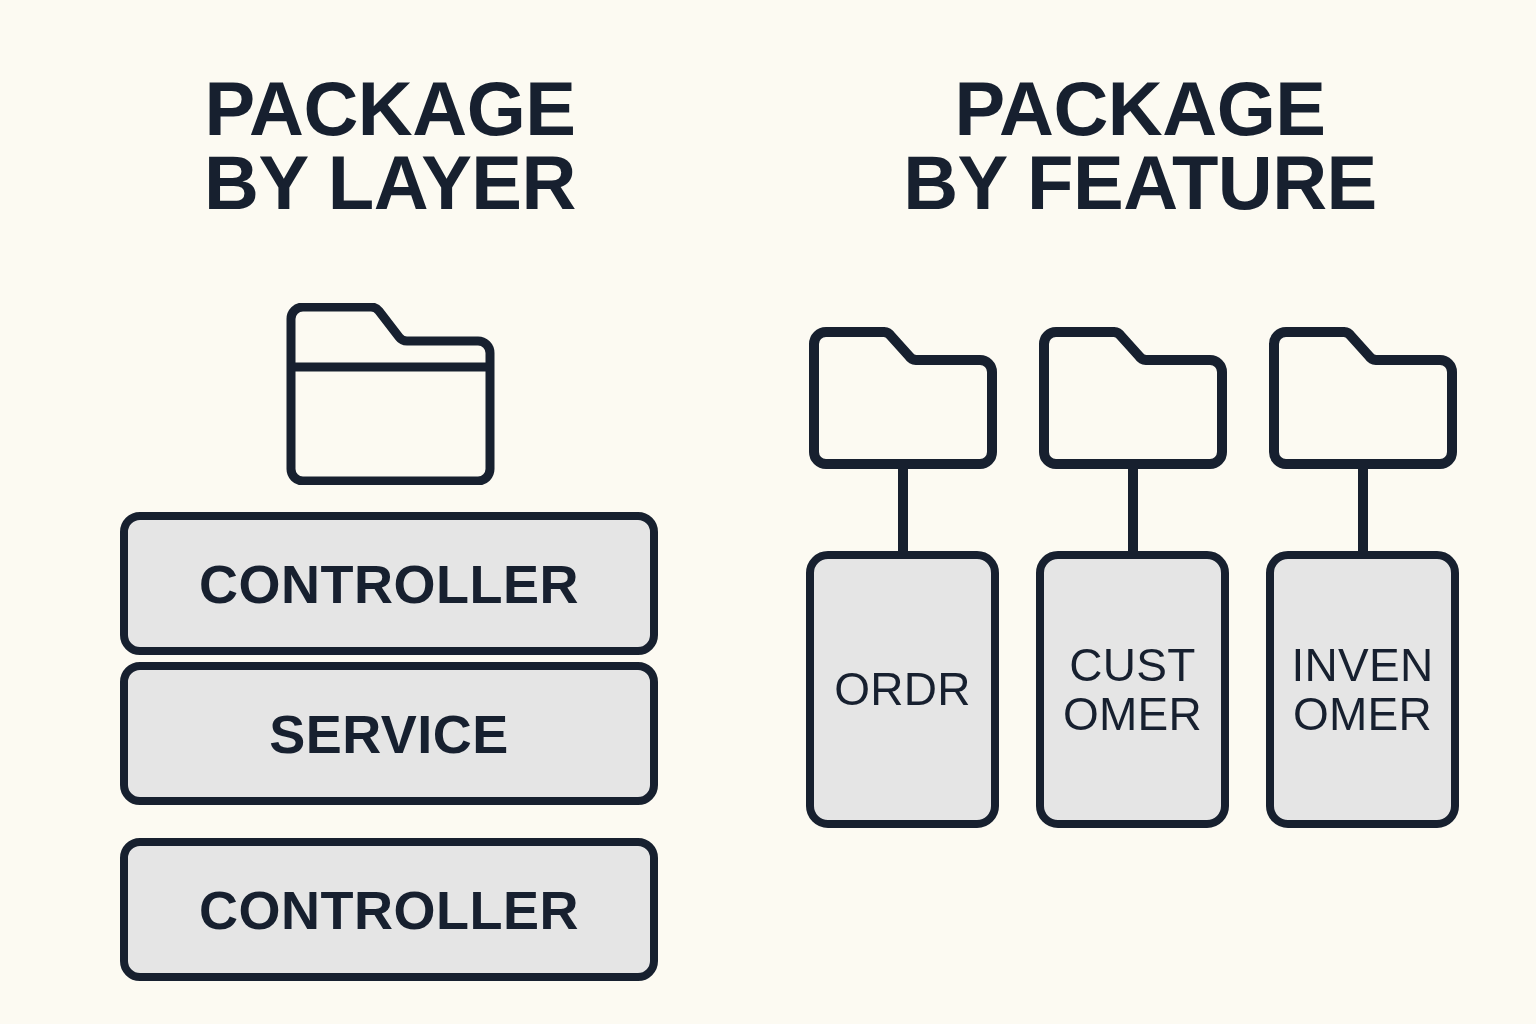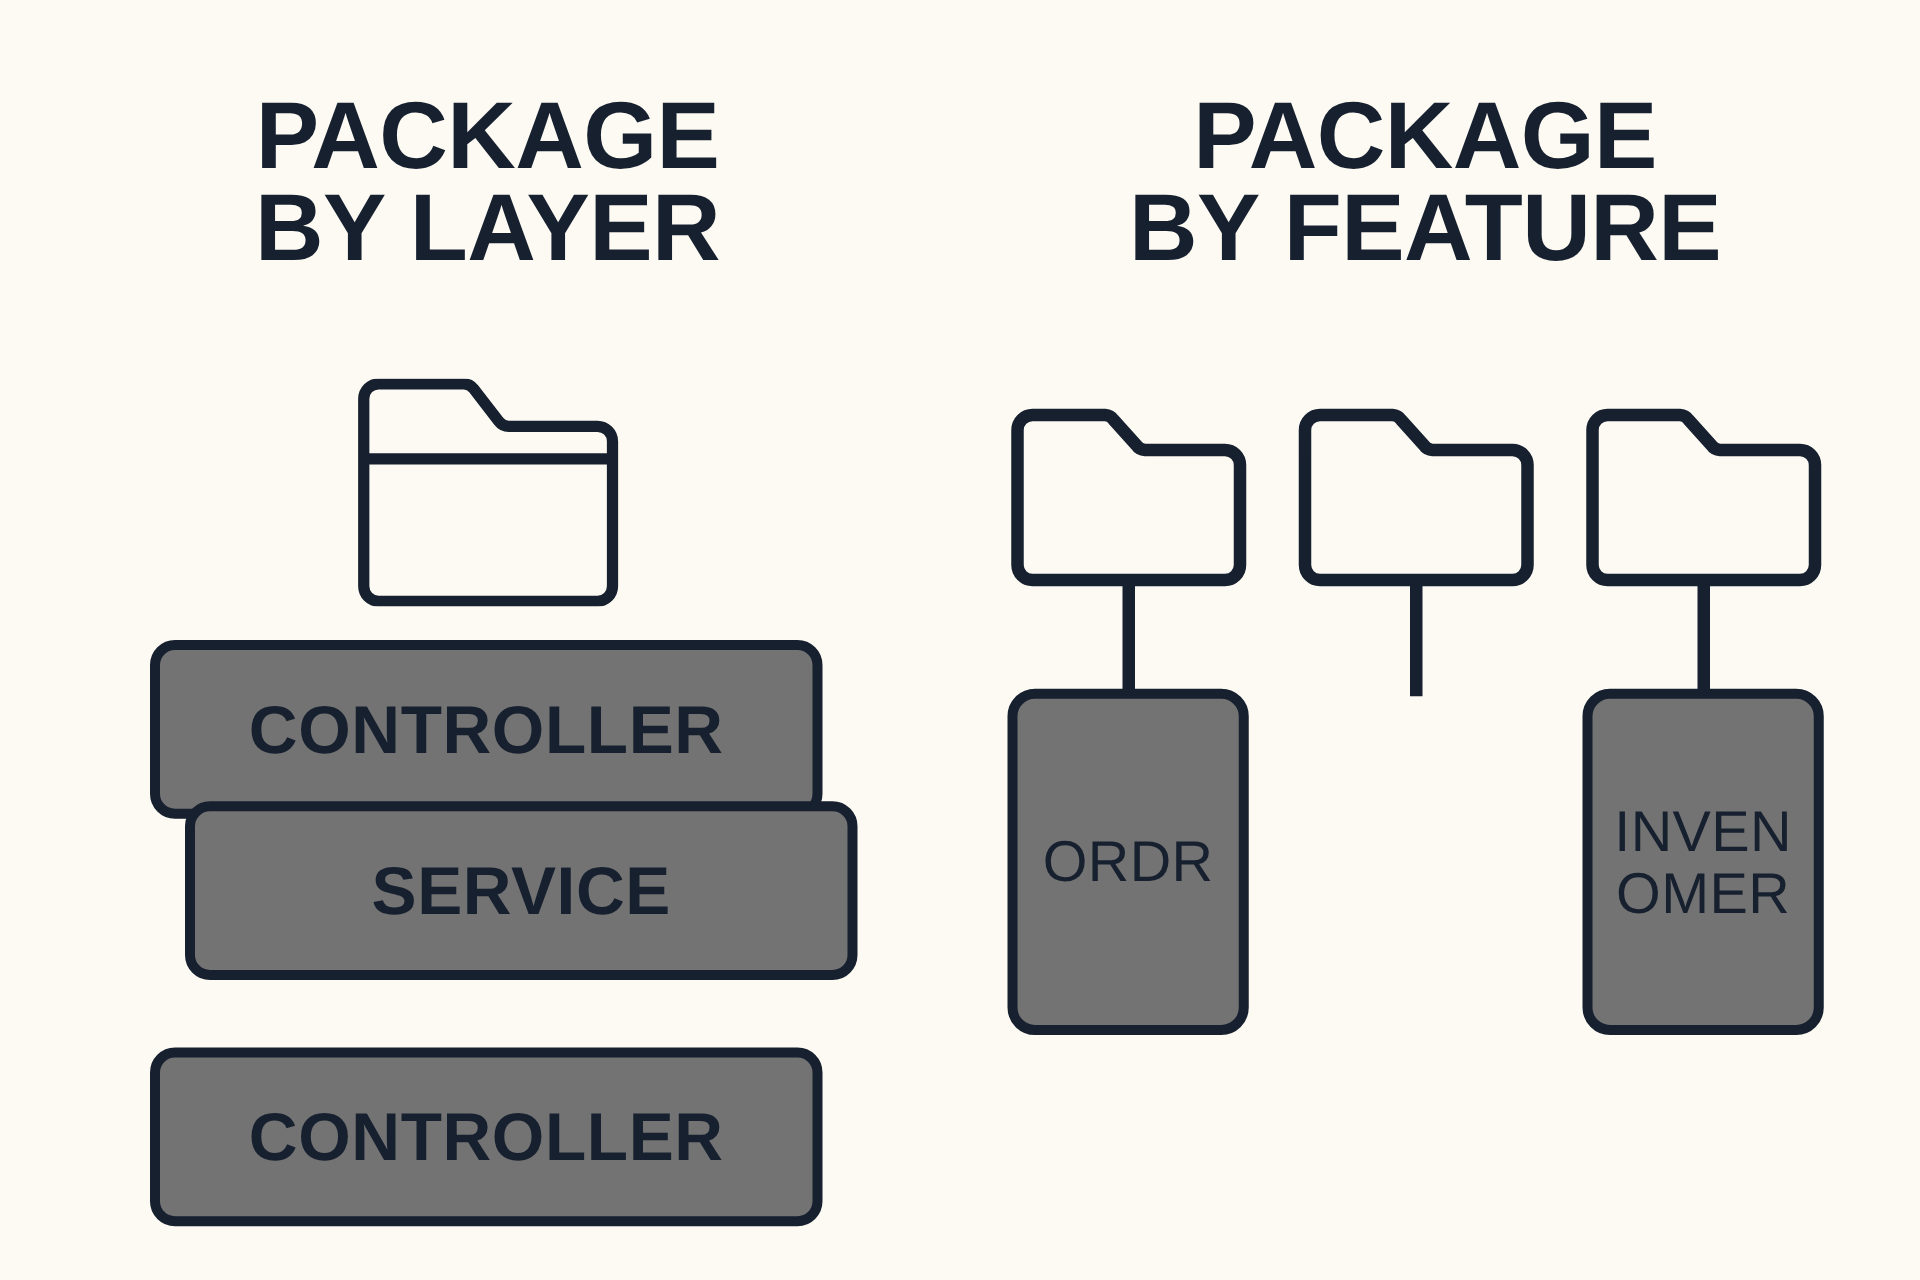--- a/index.html
+++ b/index.html
@@ -42,7 +42,7 @@
     position: absolute;
     box-sizing: border-box;
     border: 8px solid #17202F;
-    background: #737373;
+    background: #e5e5e5;
     display: flex;
     align-items: center;
     justify-content: center;

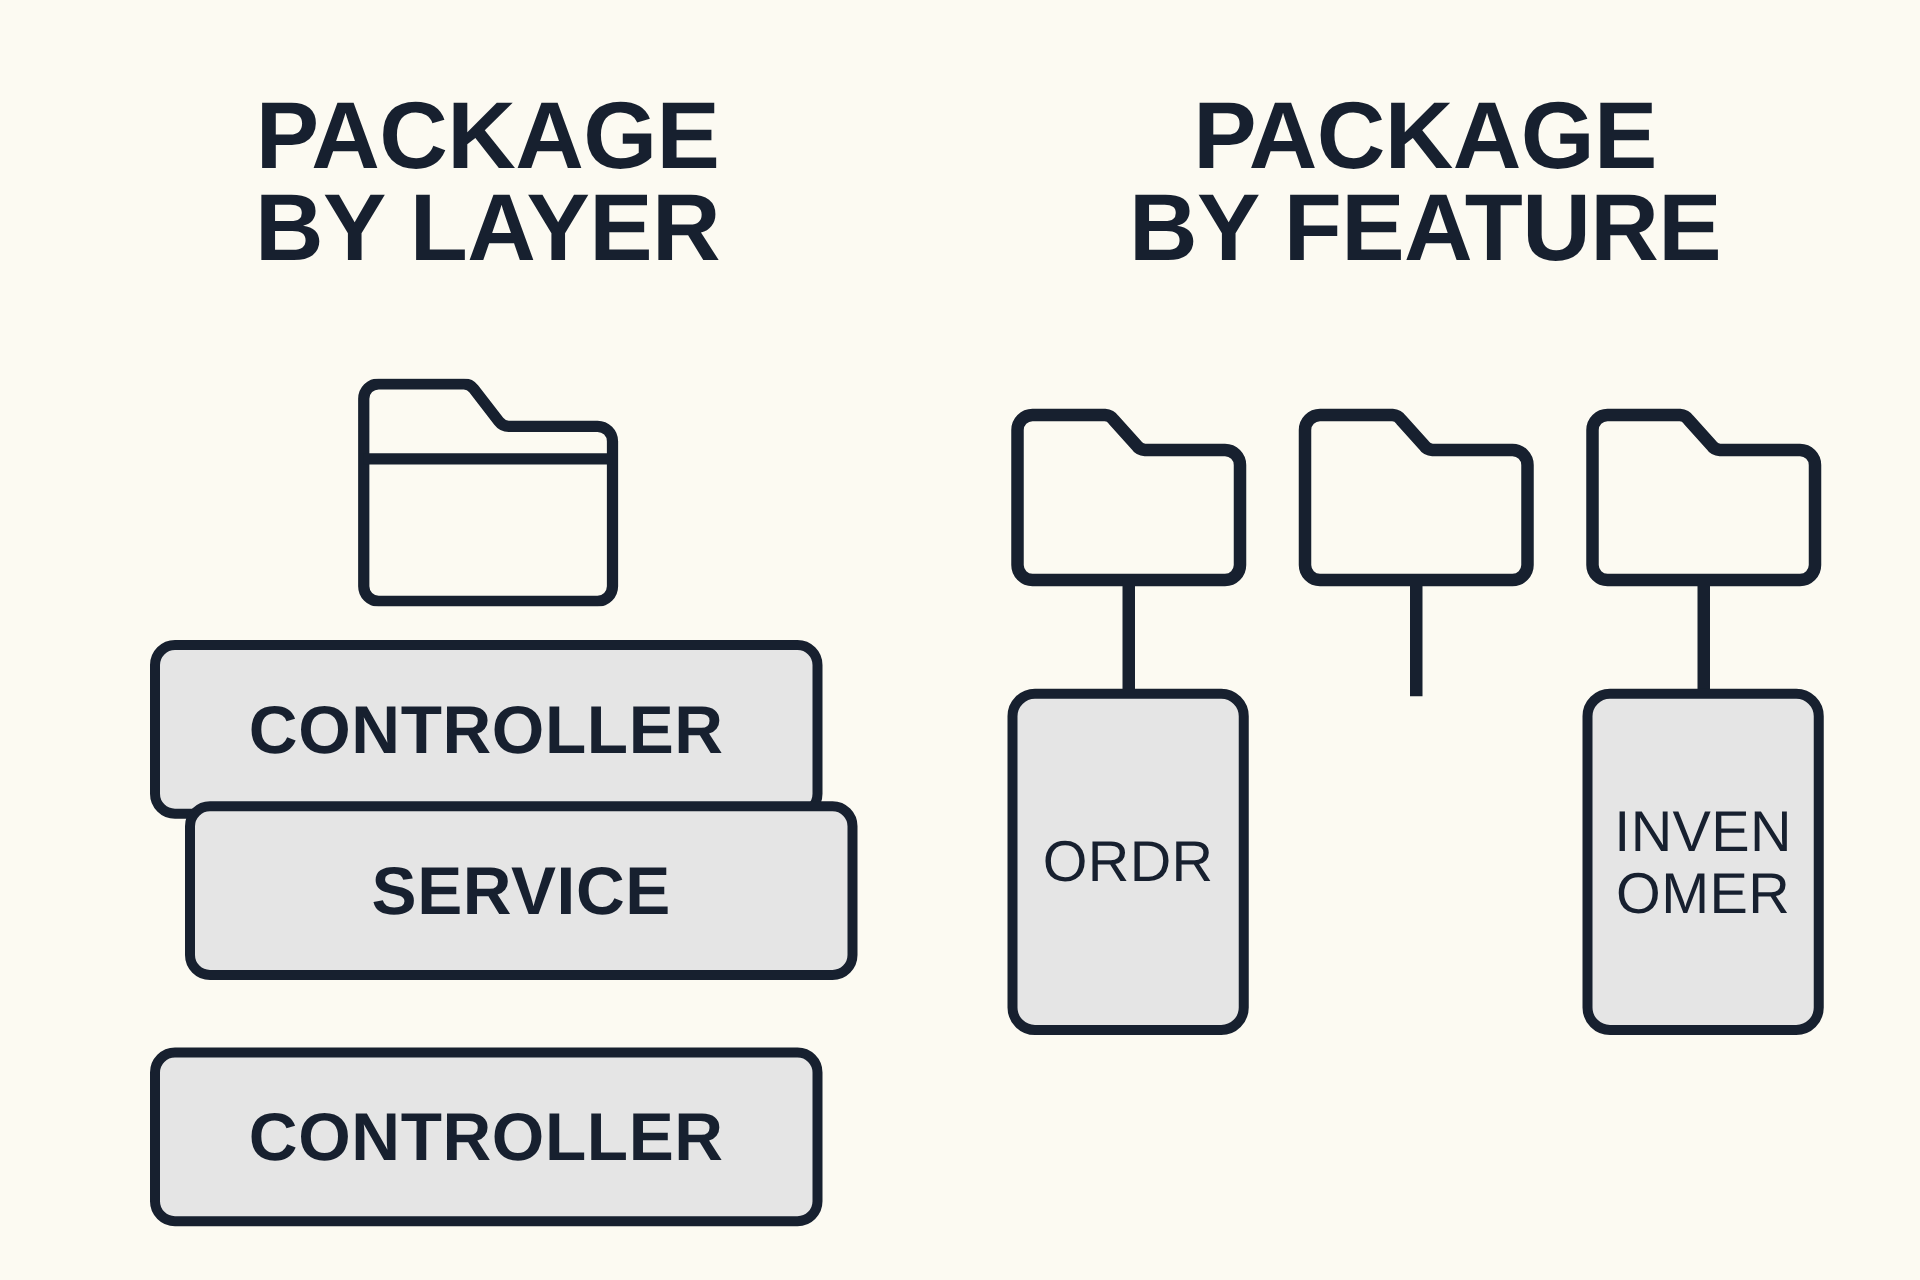--- a/index.html
+++ b/index.html
@@ -194,6 +194,10 @@
     </svg>
   </div>
   <div class="connector" id="connector-1"></div>
+  <div class="stroke-box feature-card" id="feature-card-1">
+    <span class="feature-label">CUST
+OMER</span>
+  </div>
 
   <div class="folder-icon folder-feature" id="folder-feature-2">
     <svg viewBox="0 0 190 144" xmlns="http://www.w3.org/2000/svg">

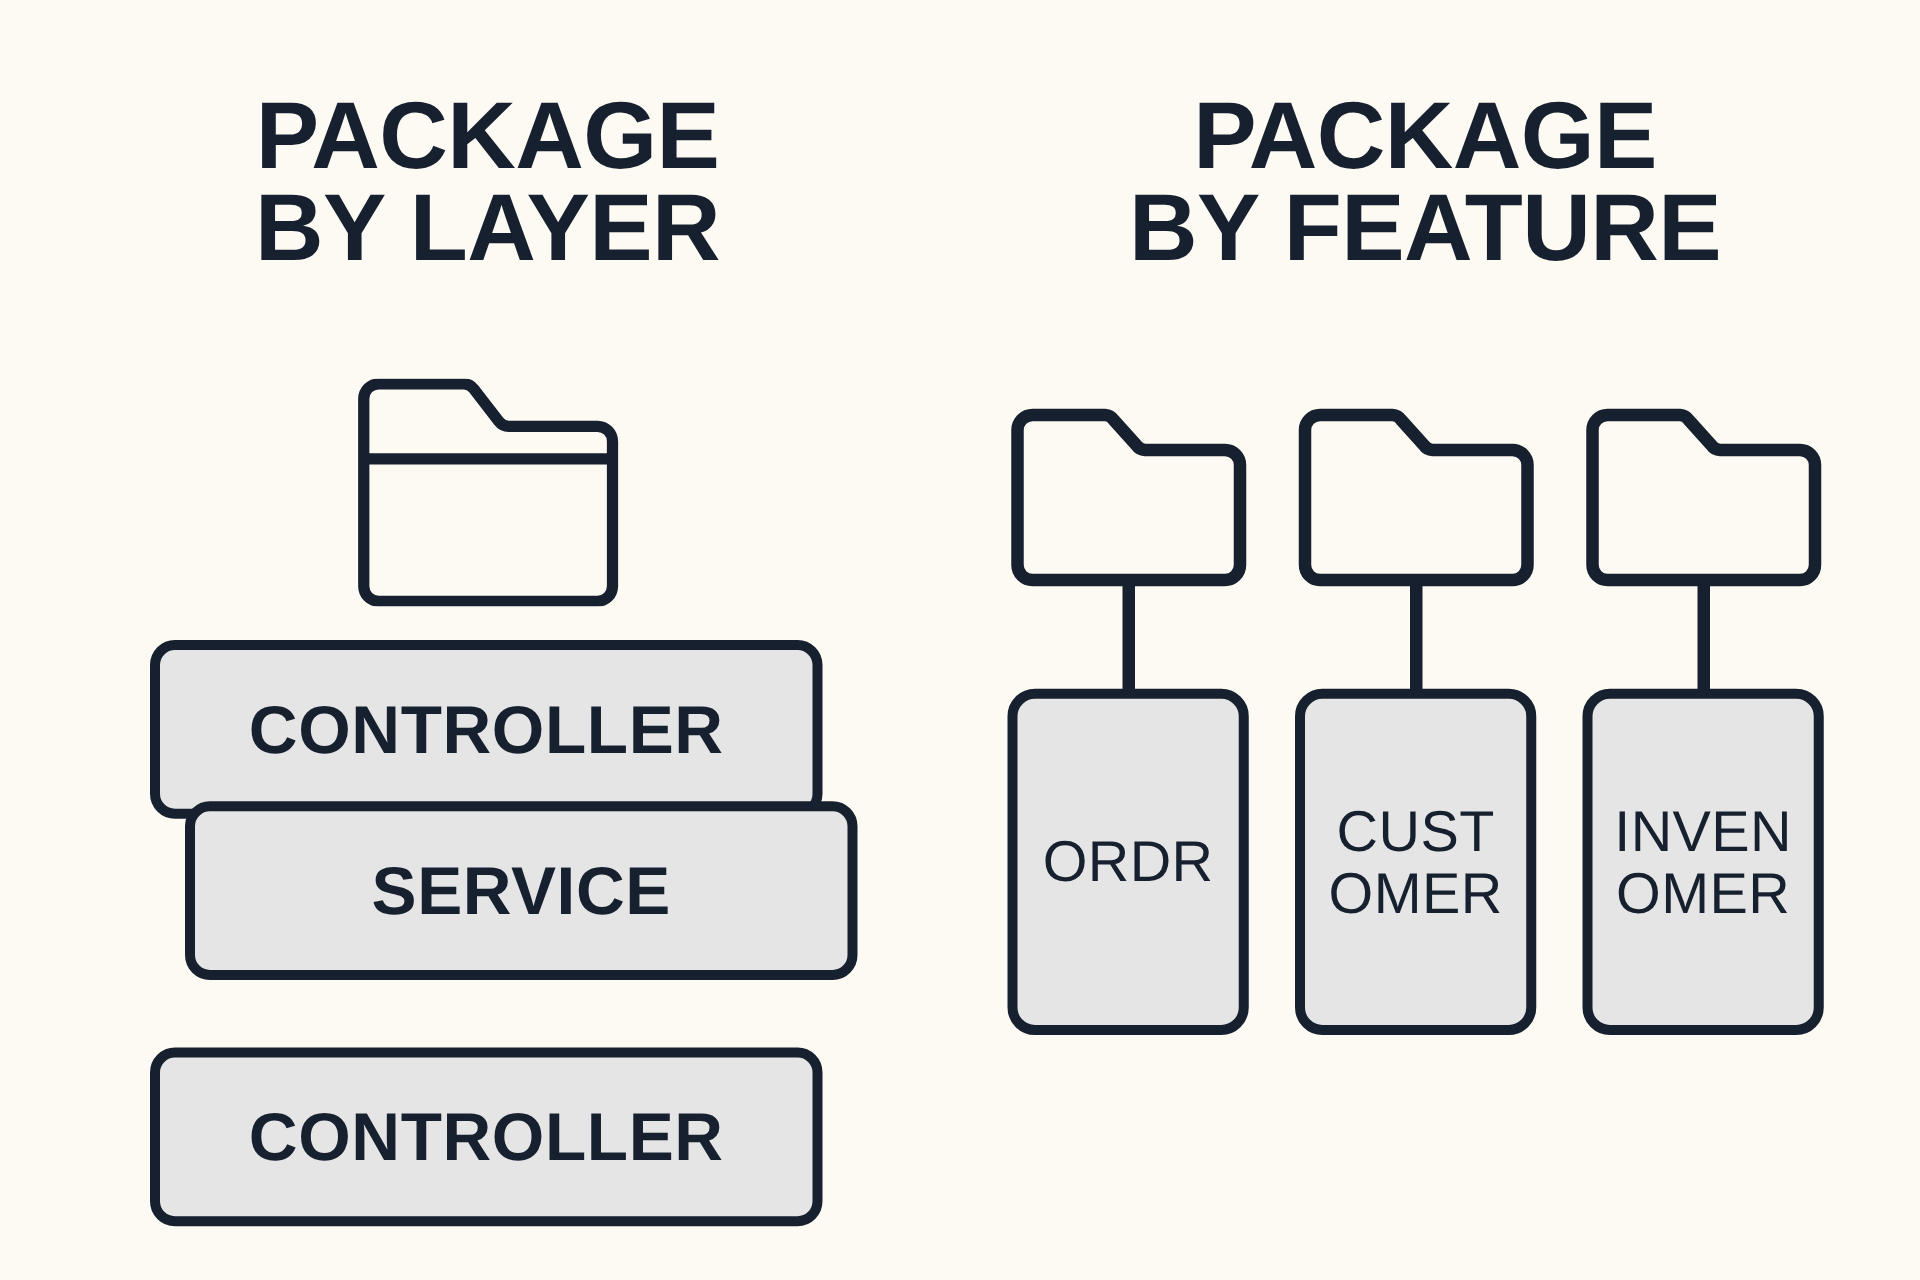--- a/index.html
+++ b/index.html
@@ -56,7 +56,7 @@
     height: 143px;
   }
   #layer-bar-controller { top: 512px; }
-  #layer-bar-service    { top: 641px; margin-left: 28px; }
+  #layer-bar-service    { top: 662px; }
   #layer-bar-repository { top: 838px; }
   .layer-label {
     color: #17202F;

